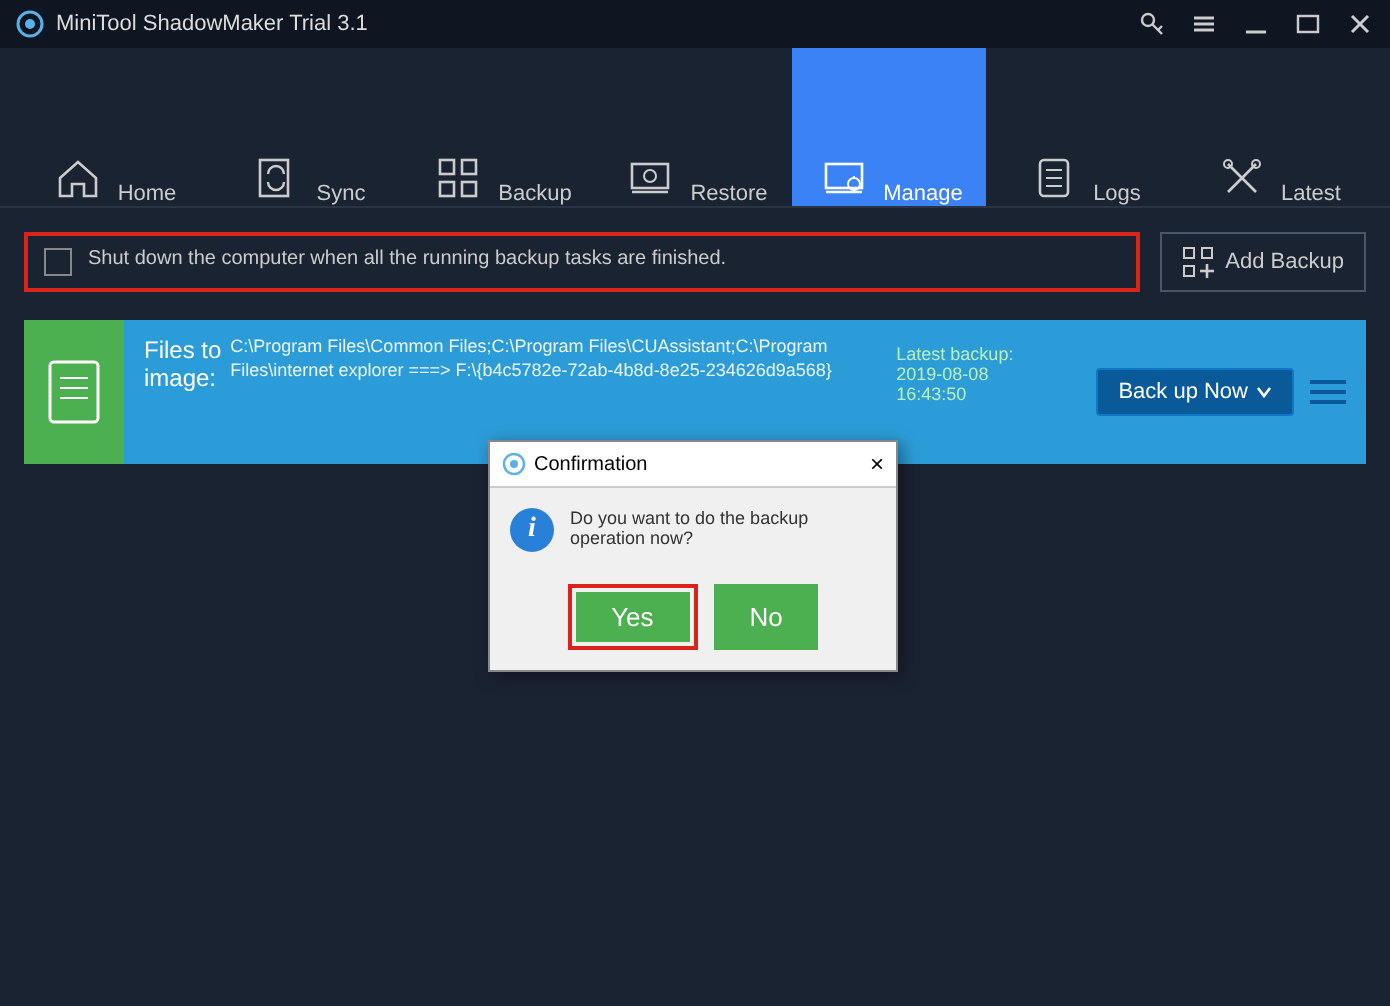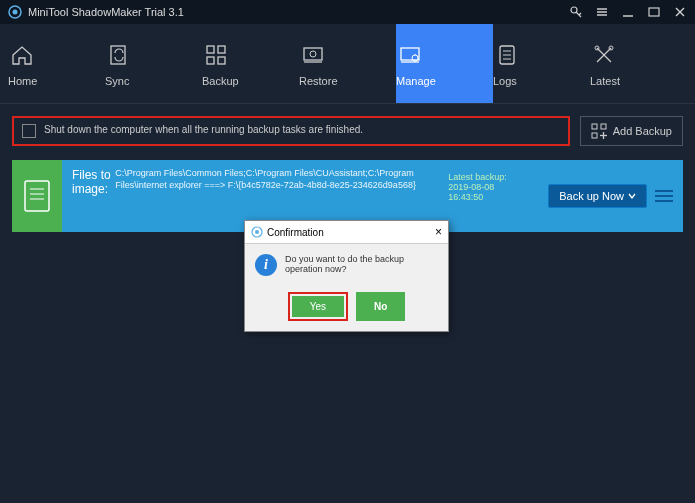--- a/index.html
+++ b/index.html
@@ -10,7 +10,7 @@
 .titlebar .controls { margin-left: auto; display: flex; gap: 12px; align-items: center; }
 .titlebar .controls span { color: #ccc; font-size: 14px; cursor: pointer; }
 .nav { height: 80px; background: #1a2332; display: flex; padding: 0 8px; border-bottom: 1px solid #2a3442; }
-.nav-item { flex: 1; display: flex; flex-direction: column; align-items: flex-start; justify-content: center; color: #ccc; font-size: 11px; gap: 6px; cursor: pointer; }
+.nav-item { flex: 1; display: flex; flex-direction: row; align-items: flex-end; justify-content: center; color: #ccc; font-size: 11px; gap: 6px; cursor: pointer; }
 .nav-item.active { background: #3b82f6; color: #fff; }
 .nav-item .icon { width: 28px; height: 28px; display: flex; align-items: center; justify-content: center; }
 .content { padding: 12px; }

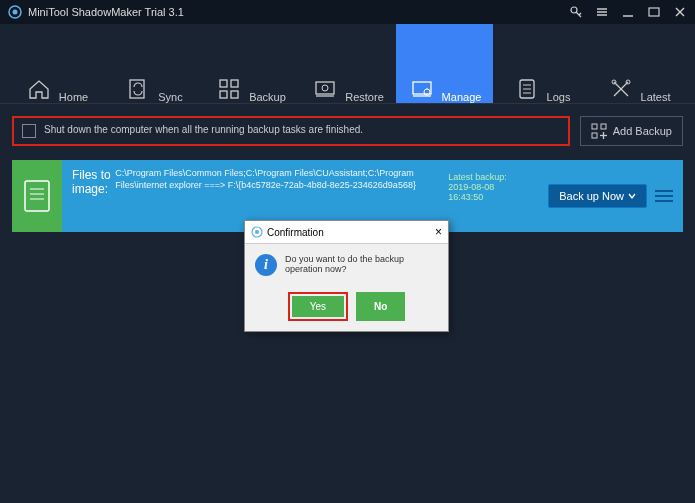--- a/index.html
+++ b/index.html
@@ -33,7 +33,7 @@
 .dialog-body { padding: 10px; display: flex; gap: 8px; align-items: flex-start; font-size: 9px; color: #333; }
 .info-icon { width: 22px; height: 22px; border-radius: 50%; background: #2980d8; display: flex; align-items: center; justify-content: center; color: #fff; font-weight: bold; font-size: 14px; flex-shrink: 0; font-style: italic; font-family: Georgia, serif; }
 .dialog-buttons { padding: 6px 10px 10px; display: flex; gap: 8px; justify-content: center; }
-.dlg-btn { background: #4caf50; color: #fff; border: none; padding: 5px 18px; font-size: 10px; cursor: pointer; }
+.dlg-btn { background: #4caf50; color: #fff; border: none; padding: 5px 18px; font-size: 13px; cursor: pointer; }
 .yes-wrap { border: 2px solid #d9241c; padding: 2px; }
 .dlg-btn.no { background: #4caf50; font-weight: bold; }
 svg { display: block; }

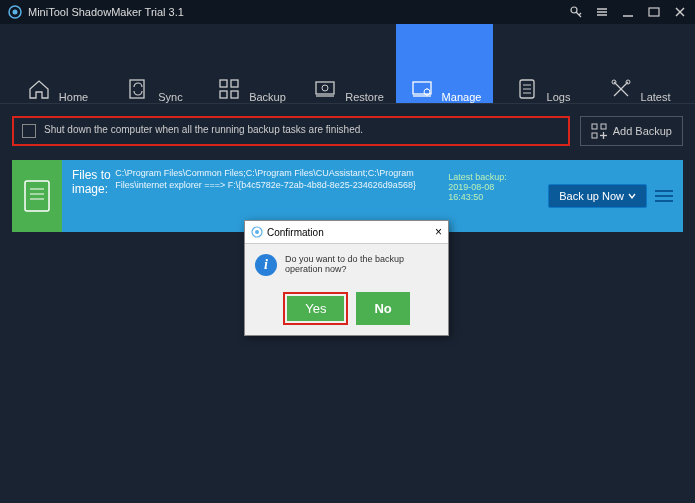--- a/index.html
+++ b/index.html
@@ -35,7 +35,7 @@
 .dialog-buttons { padding: 6px 10px 10px; display: flex; gap: 8px; justify-content: center; }
 .dlg-btn { background: #4caf50; color: #fff; border: none; padding: 5px 18px; font-size: 13px; cursor: pointer; }
 .yes-wrap { border: 2px solid #d9241c; padding: 2px; }
-.dlg-btn.no { background: #4caf50; font-weight: bold; }
+.dlg-btn.no { background: #4caf50; }
 svg { display: block; }
 </style>
 </head>

